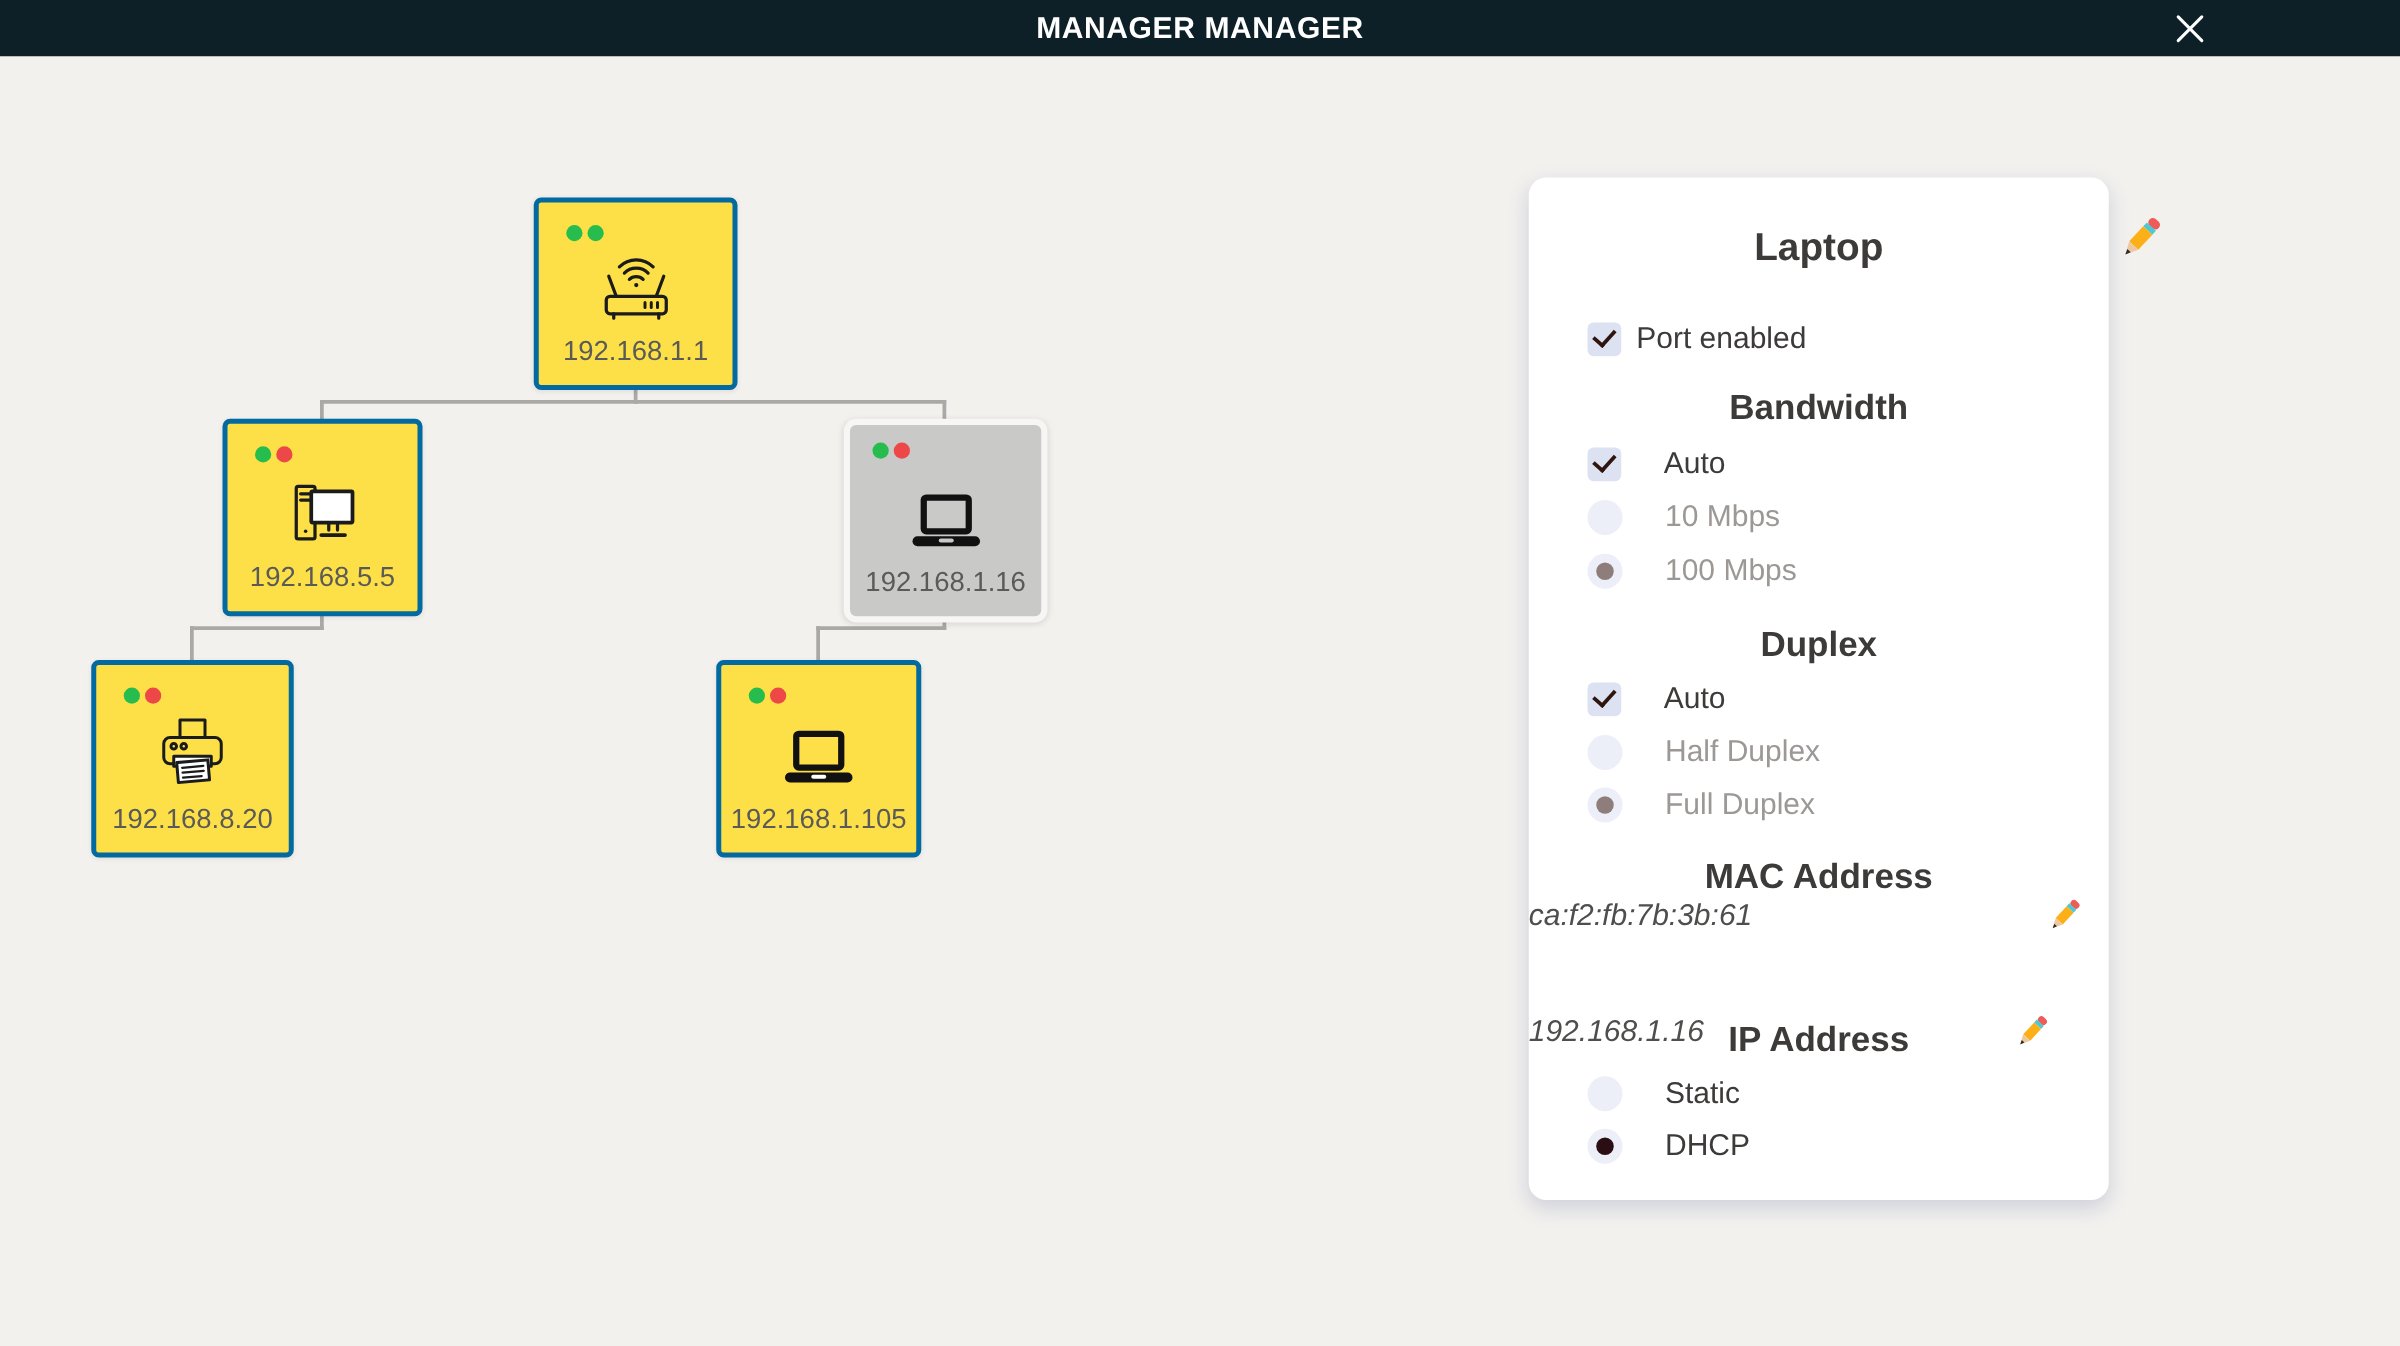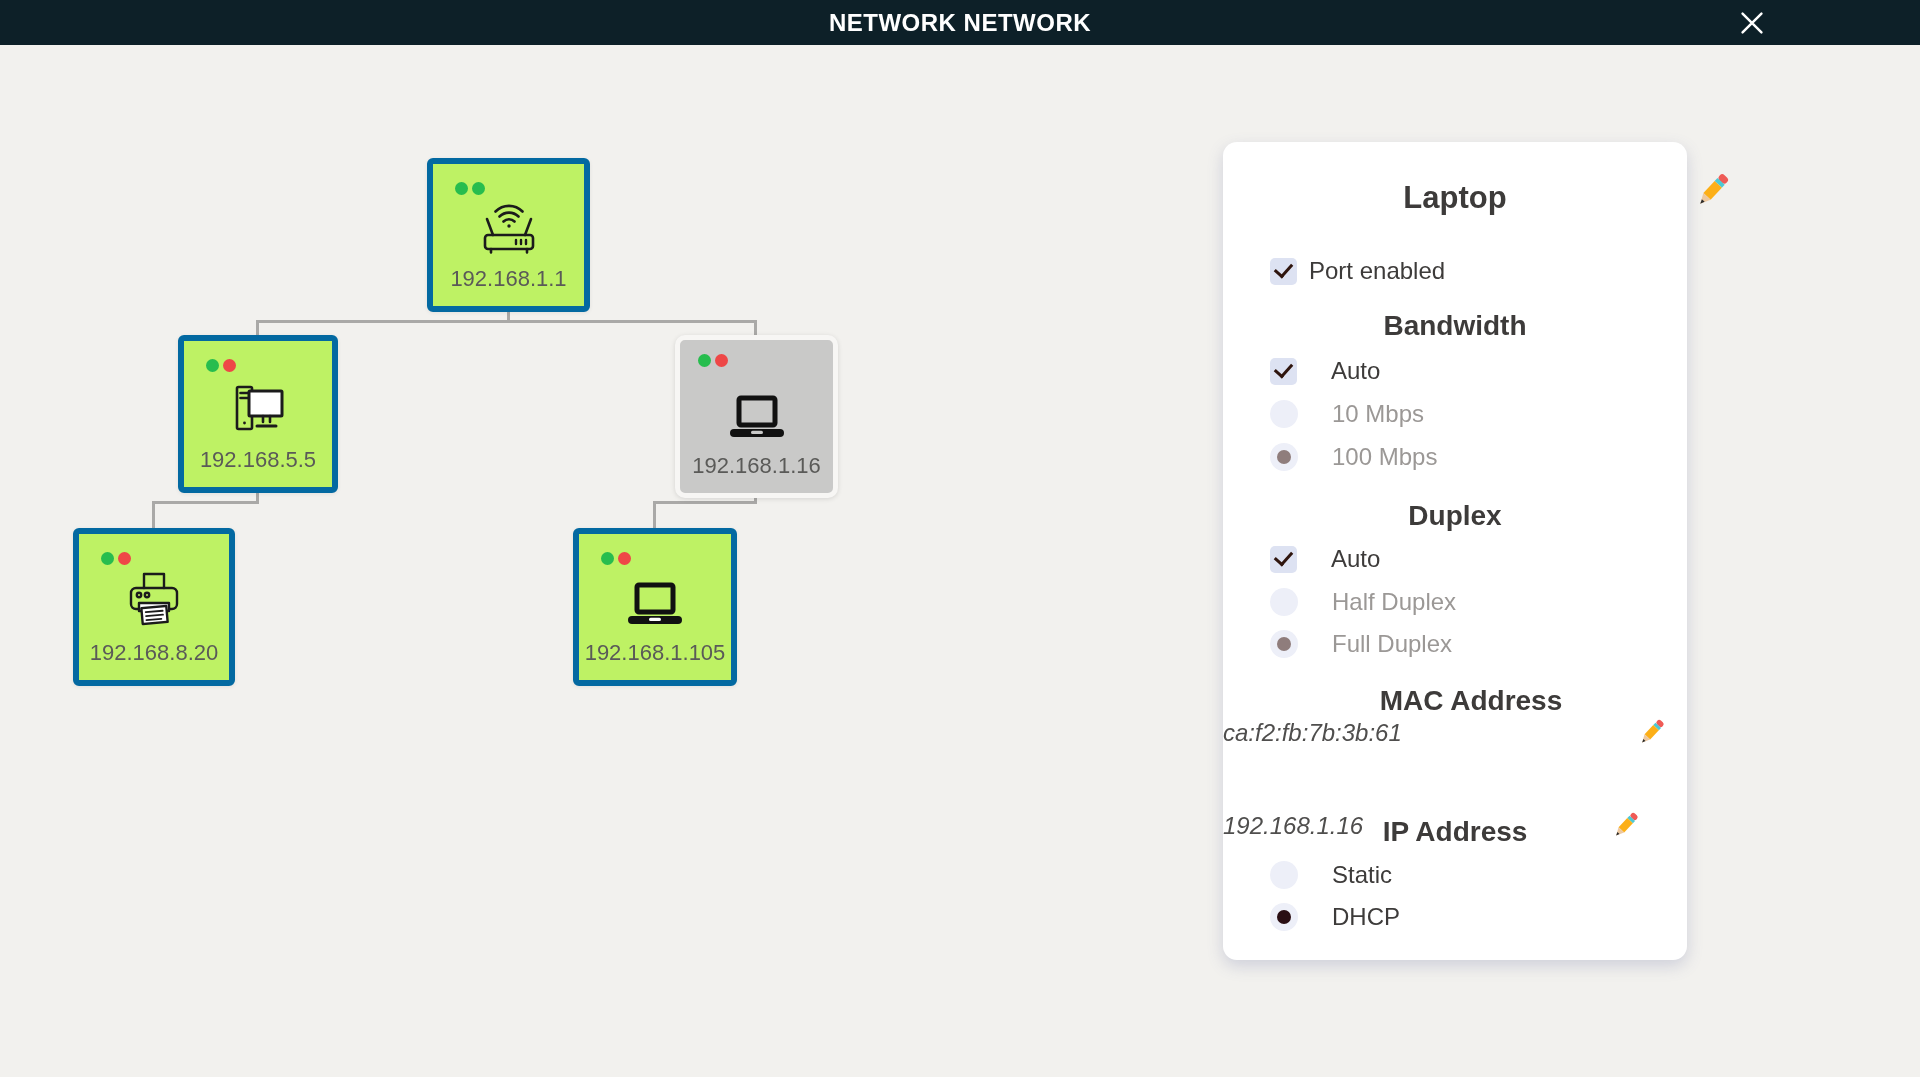--- a/index.html
+++ b/index.html
@@ -72,7 +72,7 @@
 <div class="stage">
 
   <div class="app-header">
-    <span class="app-title">NETWORK NETWORK</span>
+    <span class="app-title">MANAGER MANAGER</span>
     <span class="close-btn">
       <svg width="34" height="34" viewBox="0 0 36 36">
         <path d="M8 8 L28 28 M28 8 L8 28" stroke="#ffffff" stroke-width="2.6" stroke-linecap="round"></path>

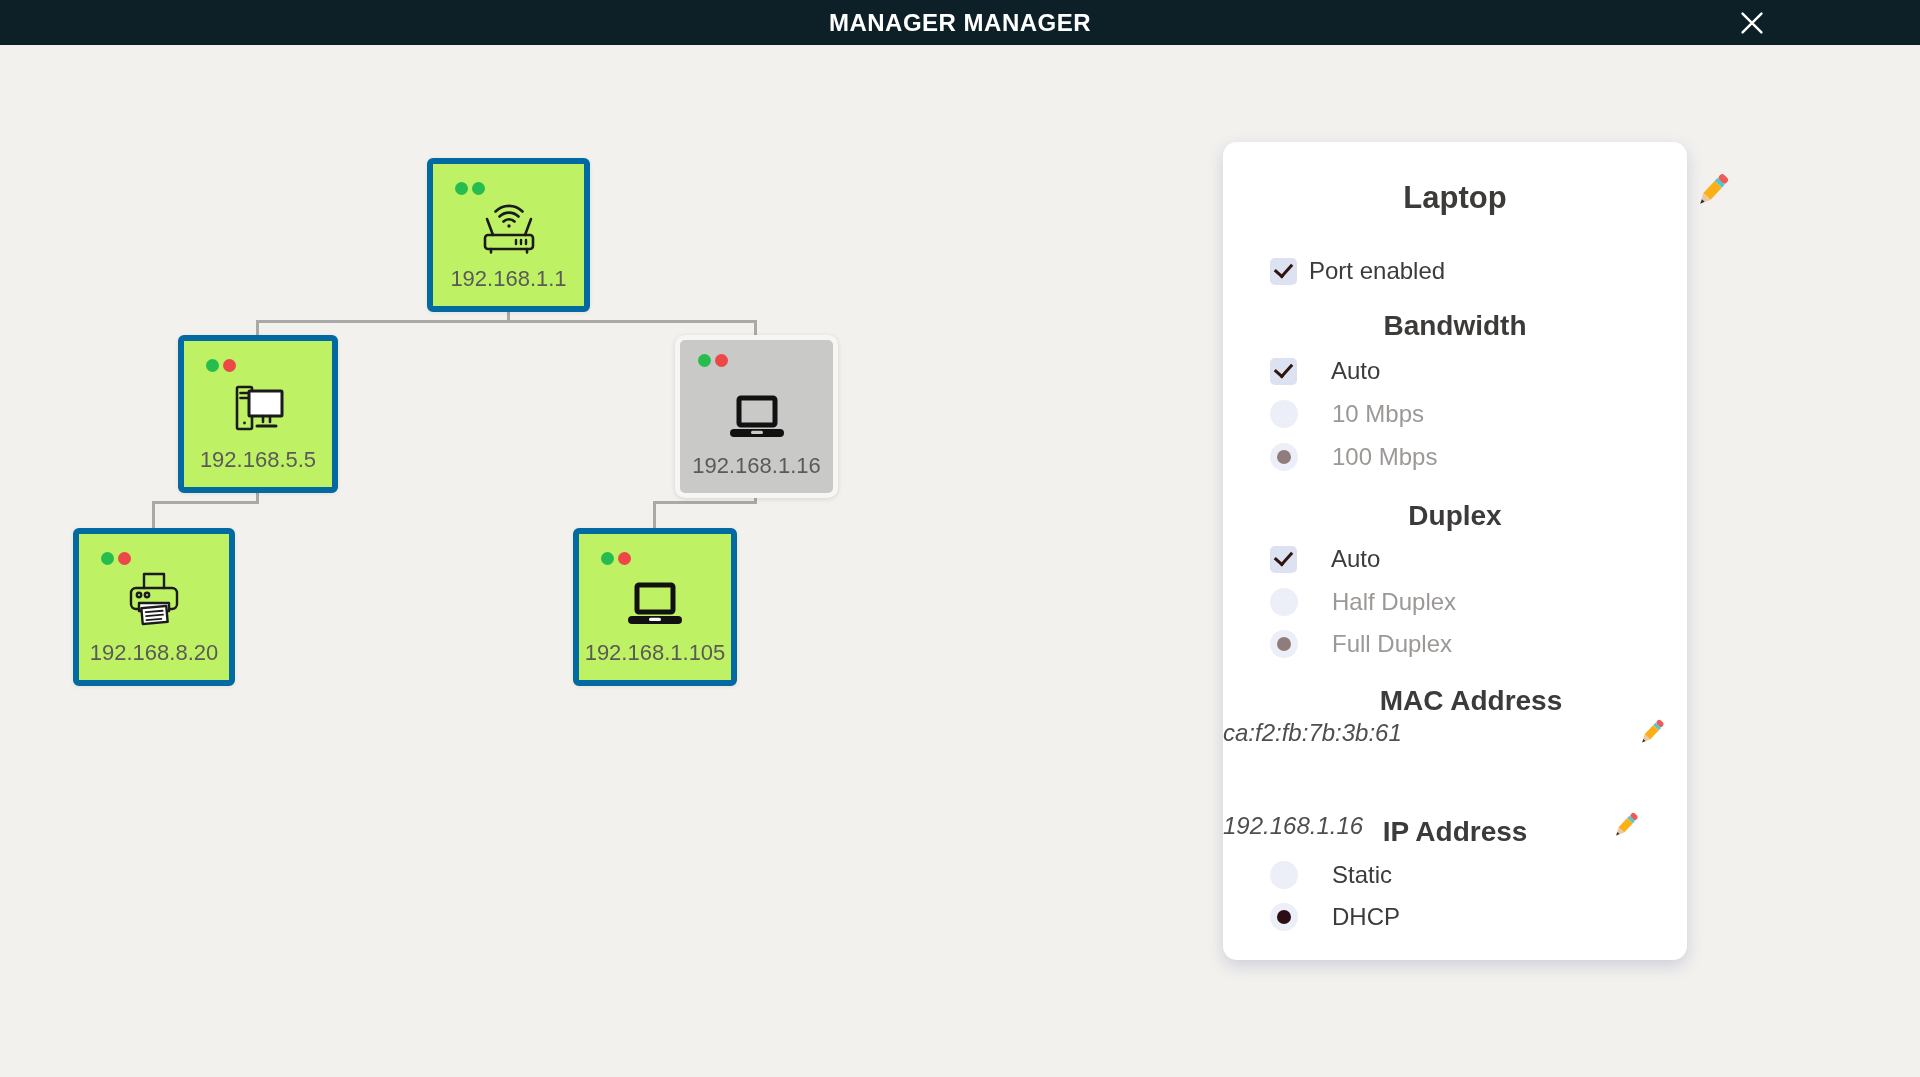--- a/index.html
+++ b/index.html
@@ -16,7 +16,7 @@
   .close-btn{position:absolute;right:148px;top:3px;width:40px;height:40px;
     display:flex;align-items:center;justify-content:center;cursor:pointer;}
   
-  .node{position:absolute;background:#bef264;border:6px solid #0369a1;border-radius:6px;
+  .node{position:absolute;background:#fde047;border:4px solid #0369a1;border-radius:6px;
     box-shadow:0 1px 4px rgba(0,0,0,.07);display:flex;flex-direction:column;align-items:center;
     justify-content:flex-end;padding-bottom:14px;box-sizing:border-box;cursor:pointer;}
   .node .node-icon{margin-bottom:12px;line-height:0;}

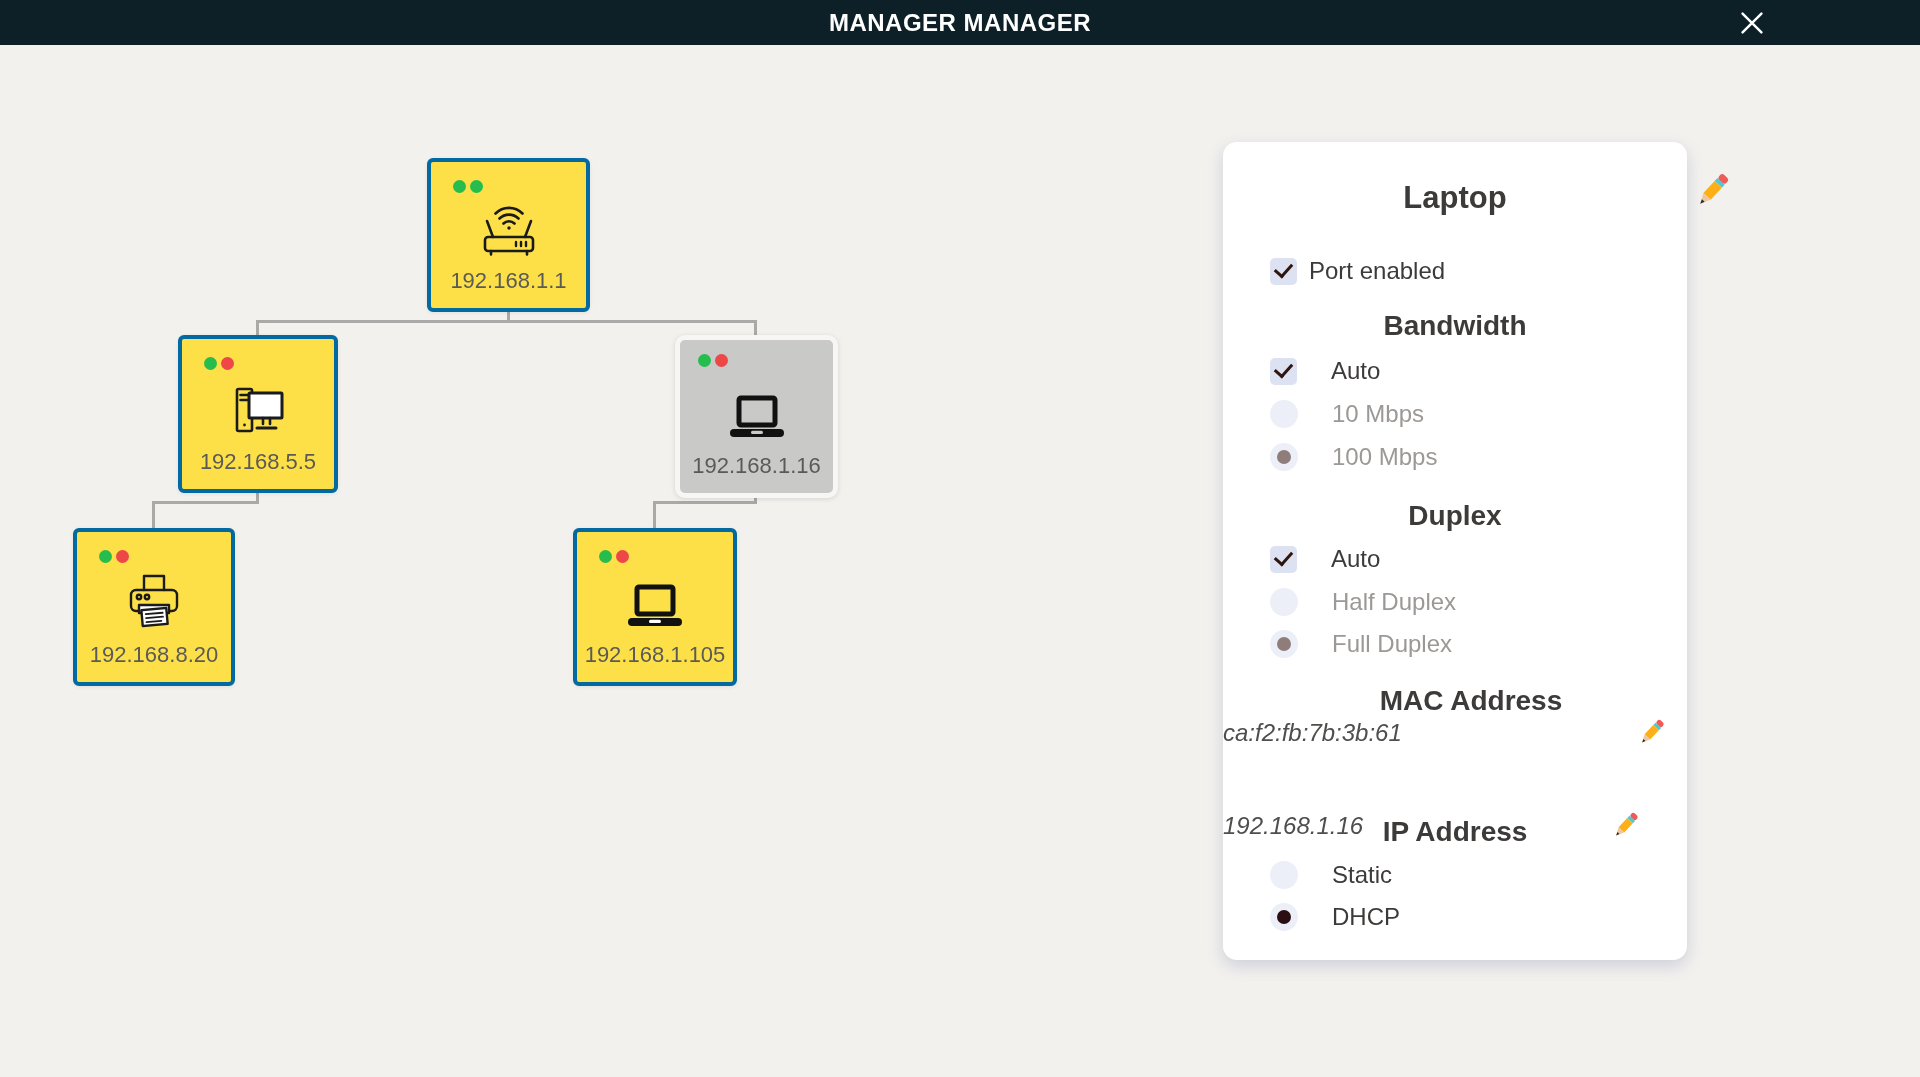--- a/index.html
+++ b/index.html
@@ -47,7 +47,7 @@
   .pencil-ip{left:386px;top:666px;}
   .section-heading{position:absolute;left:0;width:100%;text-align:center;
     font-size:28px;font-weight:bold;color:#3d3b3a;}
-  .h-bandwidth{top:168px;} .h-duplex{top:358px;} .h-mac{top:543px;padding-left:16px;} .h-ip{top:630px;margin-top:44px;}
+  .h-bandwidth{top:168px;} .h-duplex{top:358px;} .h-mac{top:543px;} .h-ip{top:630px;margin-top:44px;}
   .value-text{position:absolute;left:0;width:100%;
     font-size:24px;font-style:italic;color:#4f4e4d;}
   .v-mac{top:577px;} .v-ip{top:670px;}

